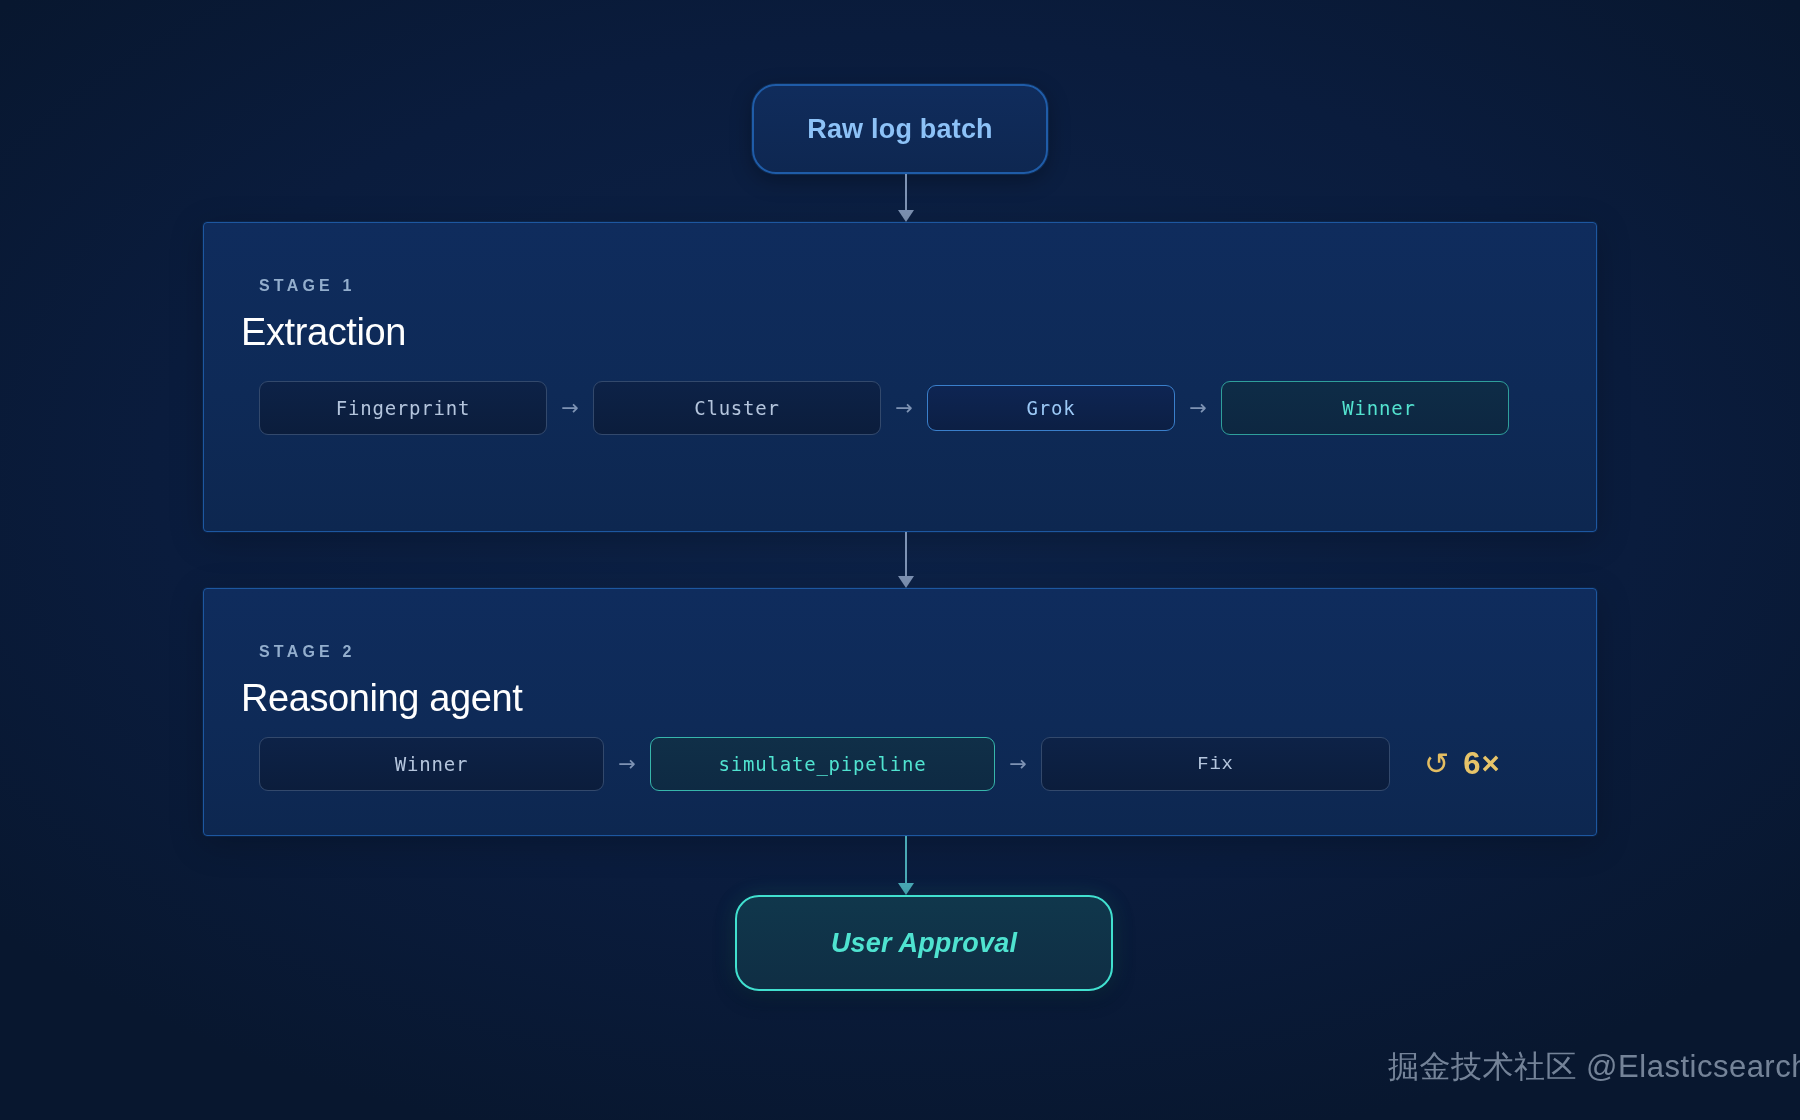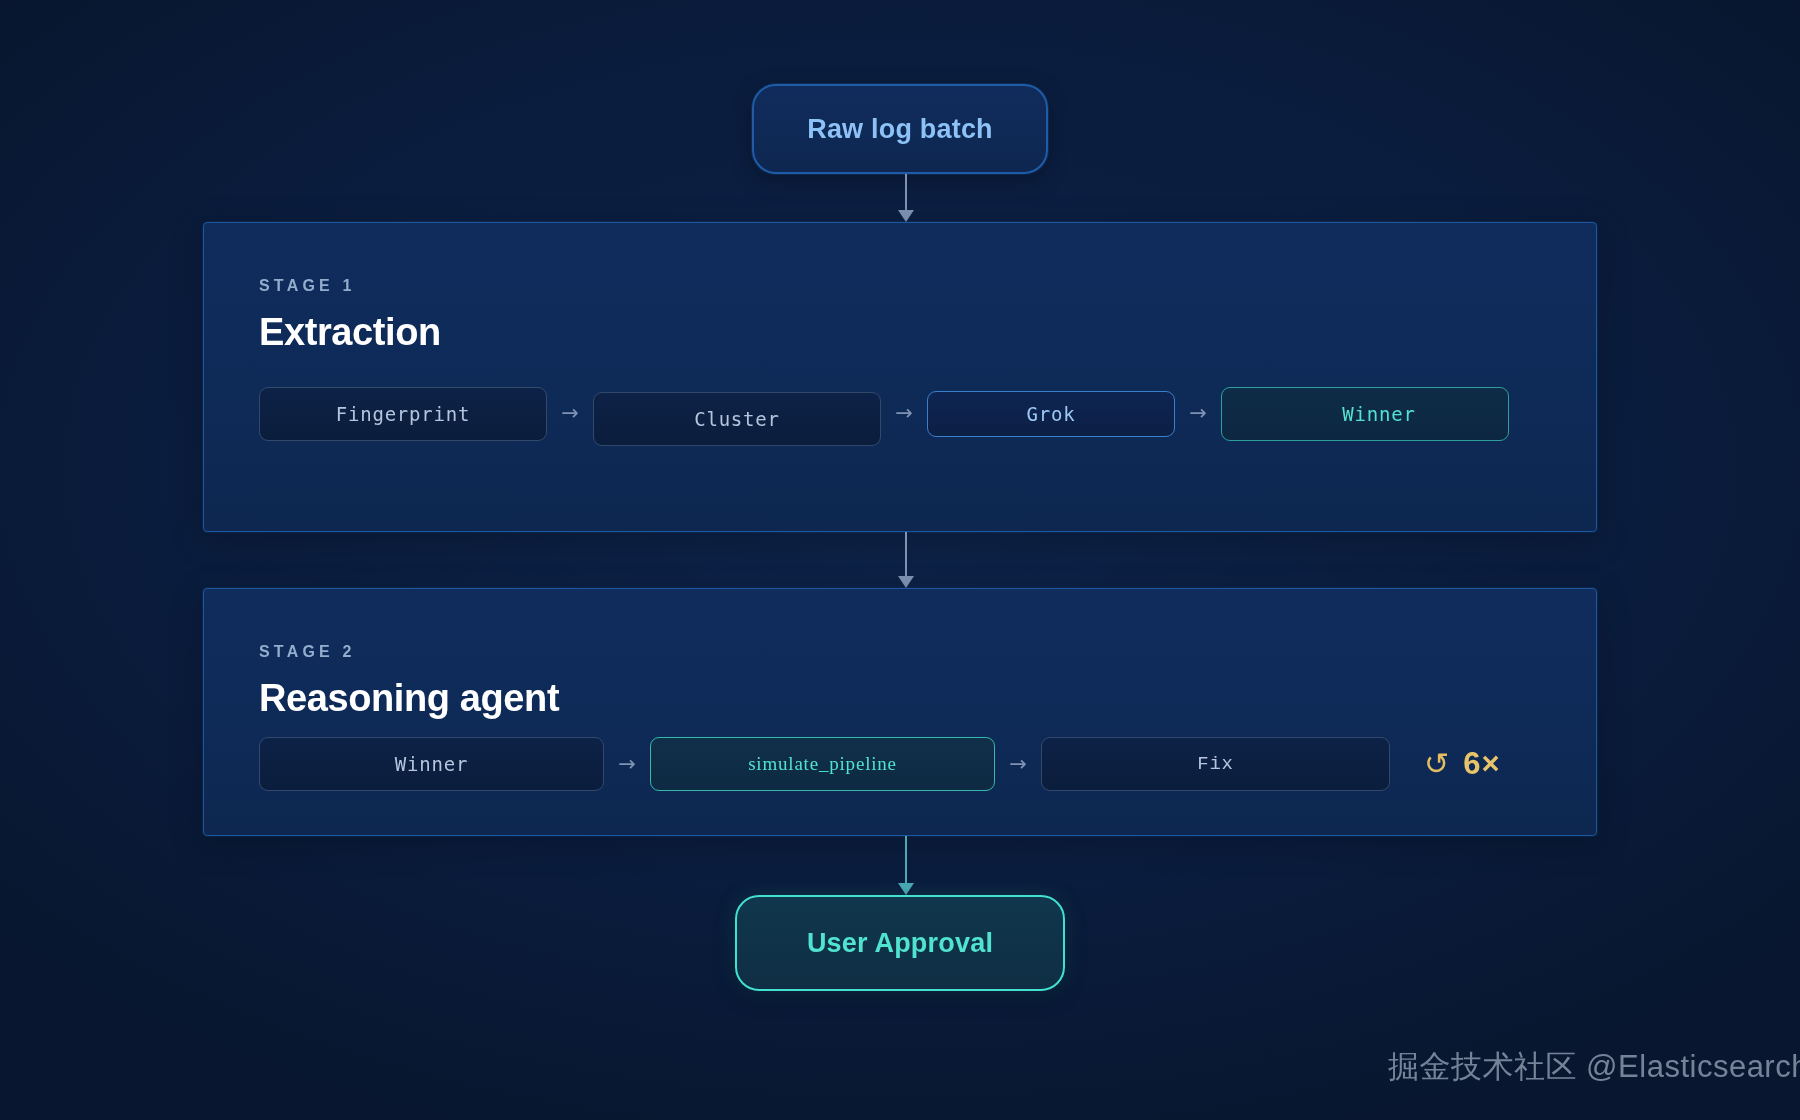--- a/index.html
+++ b/index.html
@@ -85,9 +85,9 @@
 
   .stage-title {
     position: absolute;
-    left: 55px;
+    left: 37px;
     font-size: 38px;
-    font-weight: bold;
+    font-weight: normal;
     color: #ffffff;
     letter-spacing: -0.4px;
   }

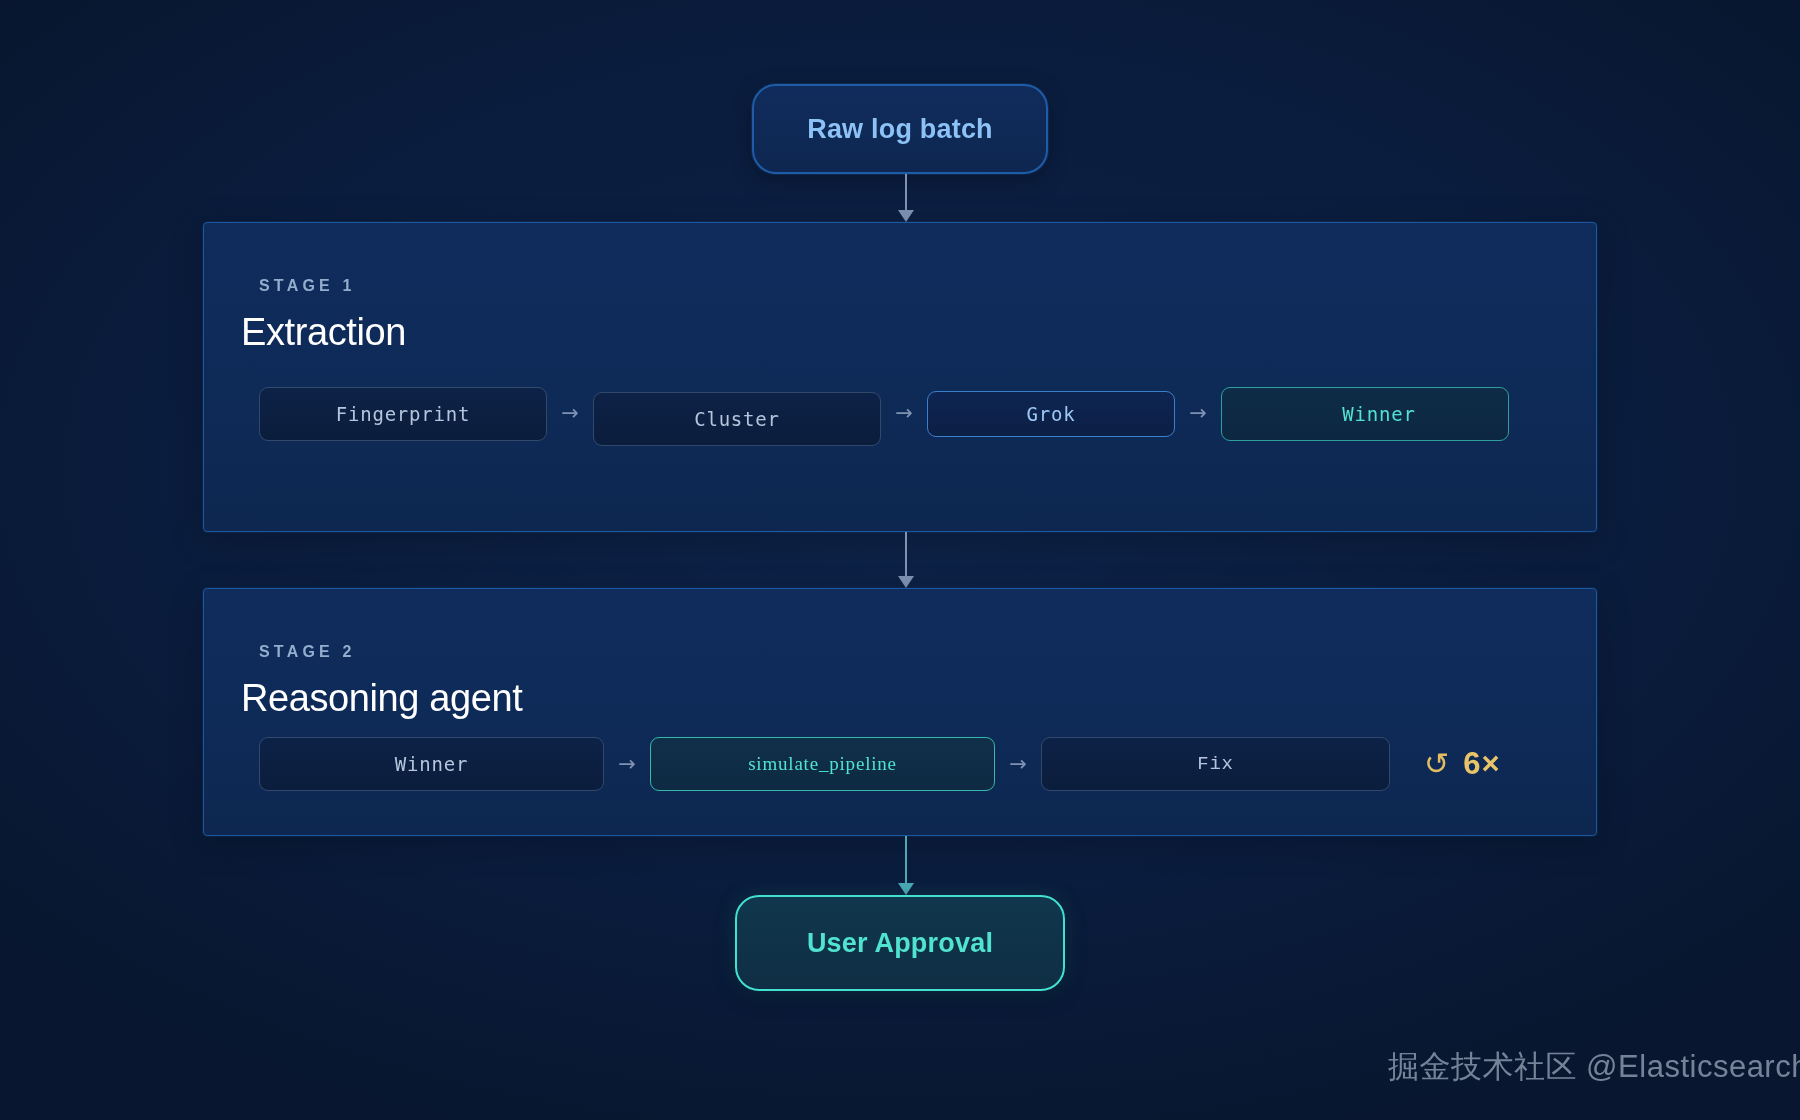--- a/index.html
+++ b/index.html
@@ -127,7 +127,7 @@
                       background: linear-gradient(180deg, #102f48 0%, #0e2a43 100%); }
 
   .w-fingerprint     { width: 288px; }
-  .w-cluster         { width: 288px; margin-top: 11px; }
+  .w-cluster         { width: 288px; }
   .w-winner          { width: 288px; padding-left: 28px; }
   .w-design          { width: 345px; }
   .w-simulate        { width: 345px; font-family: Liberation Serif, serif; }

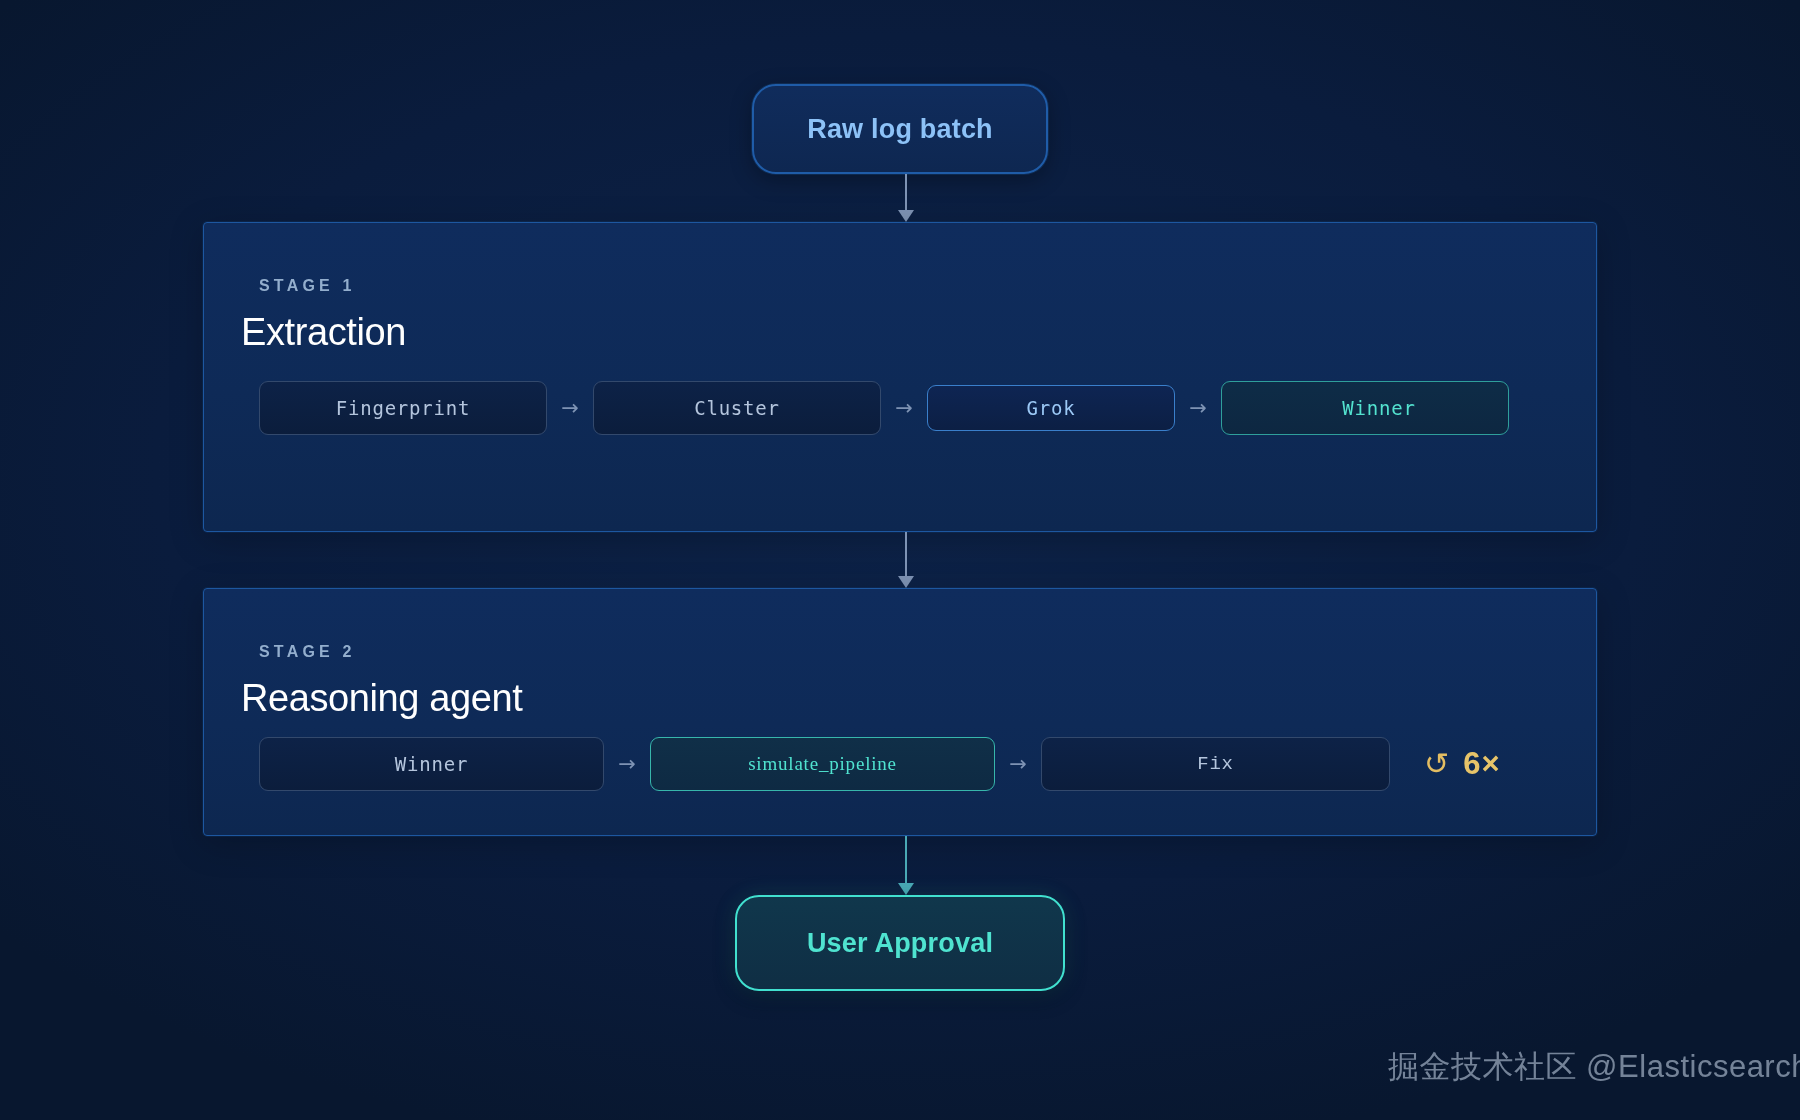--- a/index.html
+++ b/index.html
@@ -130,7 +130,7 @@
   .w-cluster         { width: 288px; }
   .w-winner          { width: 288px; padding-left: 28px; }
   .w-design          { width: 345px; }
-  .w-simulate        { width: 345px; font-family: Liberation Serif, serif; }
+  .w-simulate        { width: 345px; }
   .w-fix             { width: 349px; font-family: Liberation Mono, monospace; }
   .w-branch          { width: 248px; }
 

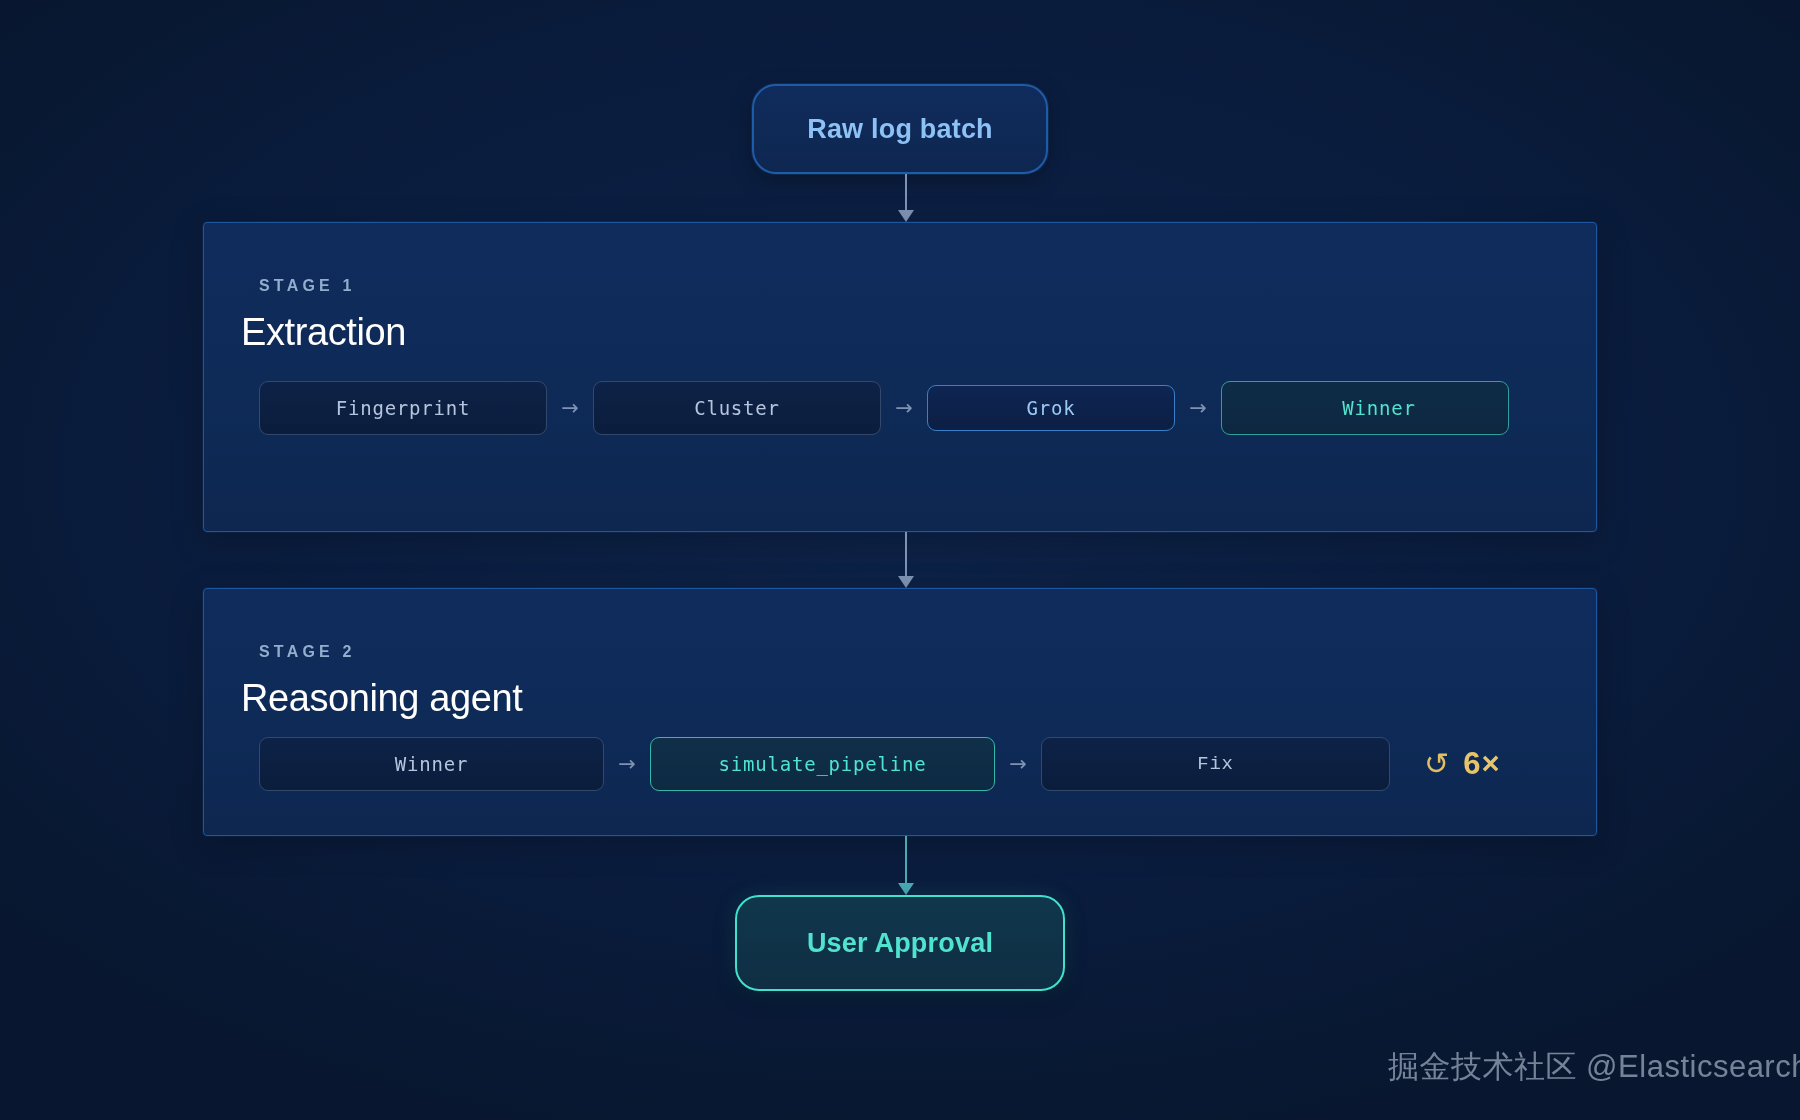--- a/index.html
+++ b/index.html
@@ -50,13 +50,14 @@
   .terminal-bottom {
     left: 735px;
     top: 895px;
-    width: 330px;
+    width: 378px;
     height: 96px;
     background: linear-gradient(180deg, #10374c 0%, #0f2e44 100%);
     border: 2.5px solid #41e0cf;
     color: #4fe3d0;
     font-size: 27px;
     box-shadow: 0 0 22px rgba(65,224,207,0.13), 0 6px 22px rgba(0,0,0,0.30);
+    font-style: italic;
   }
 
   

